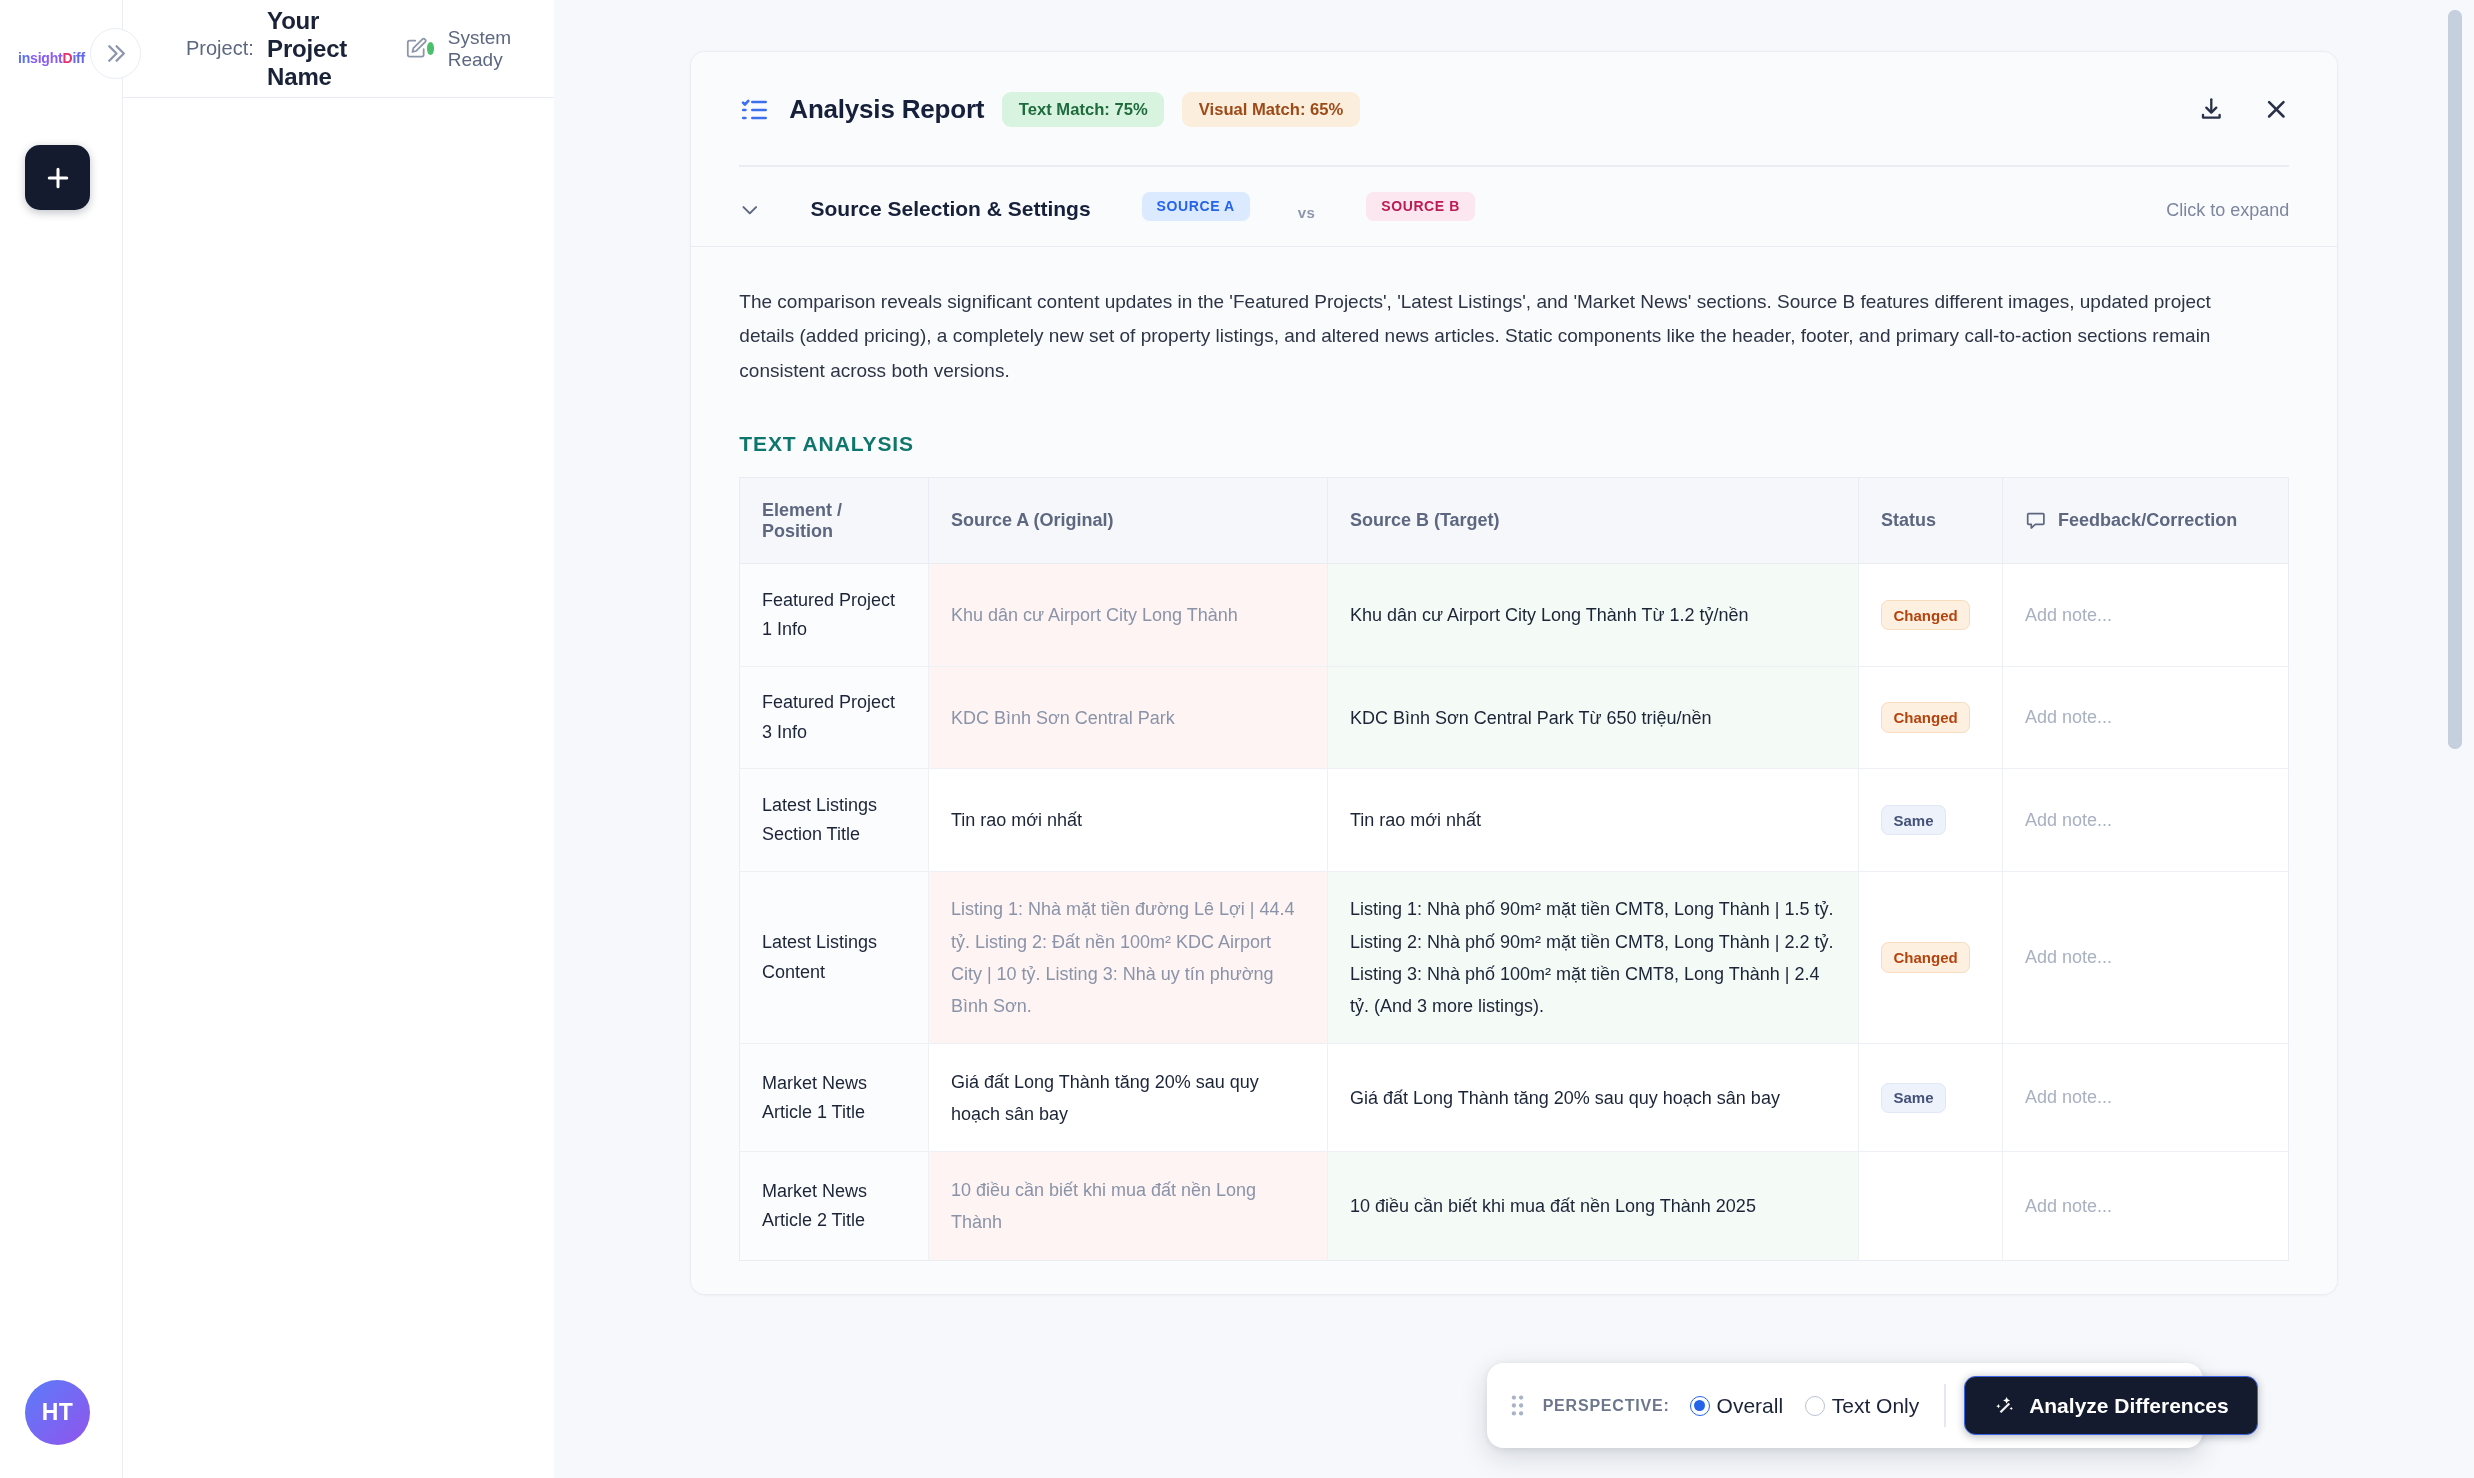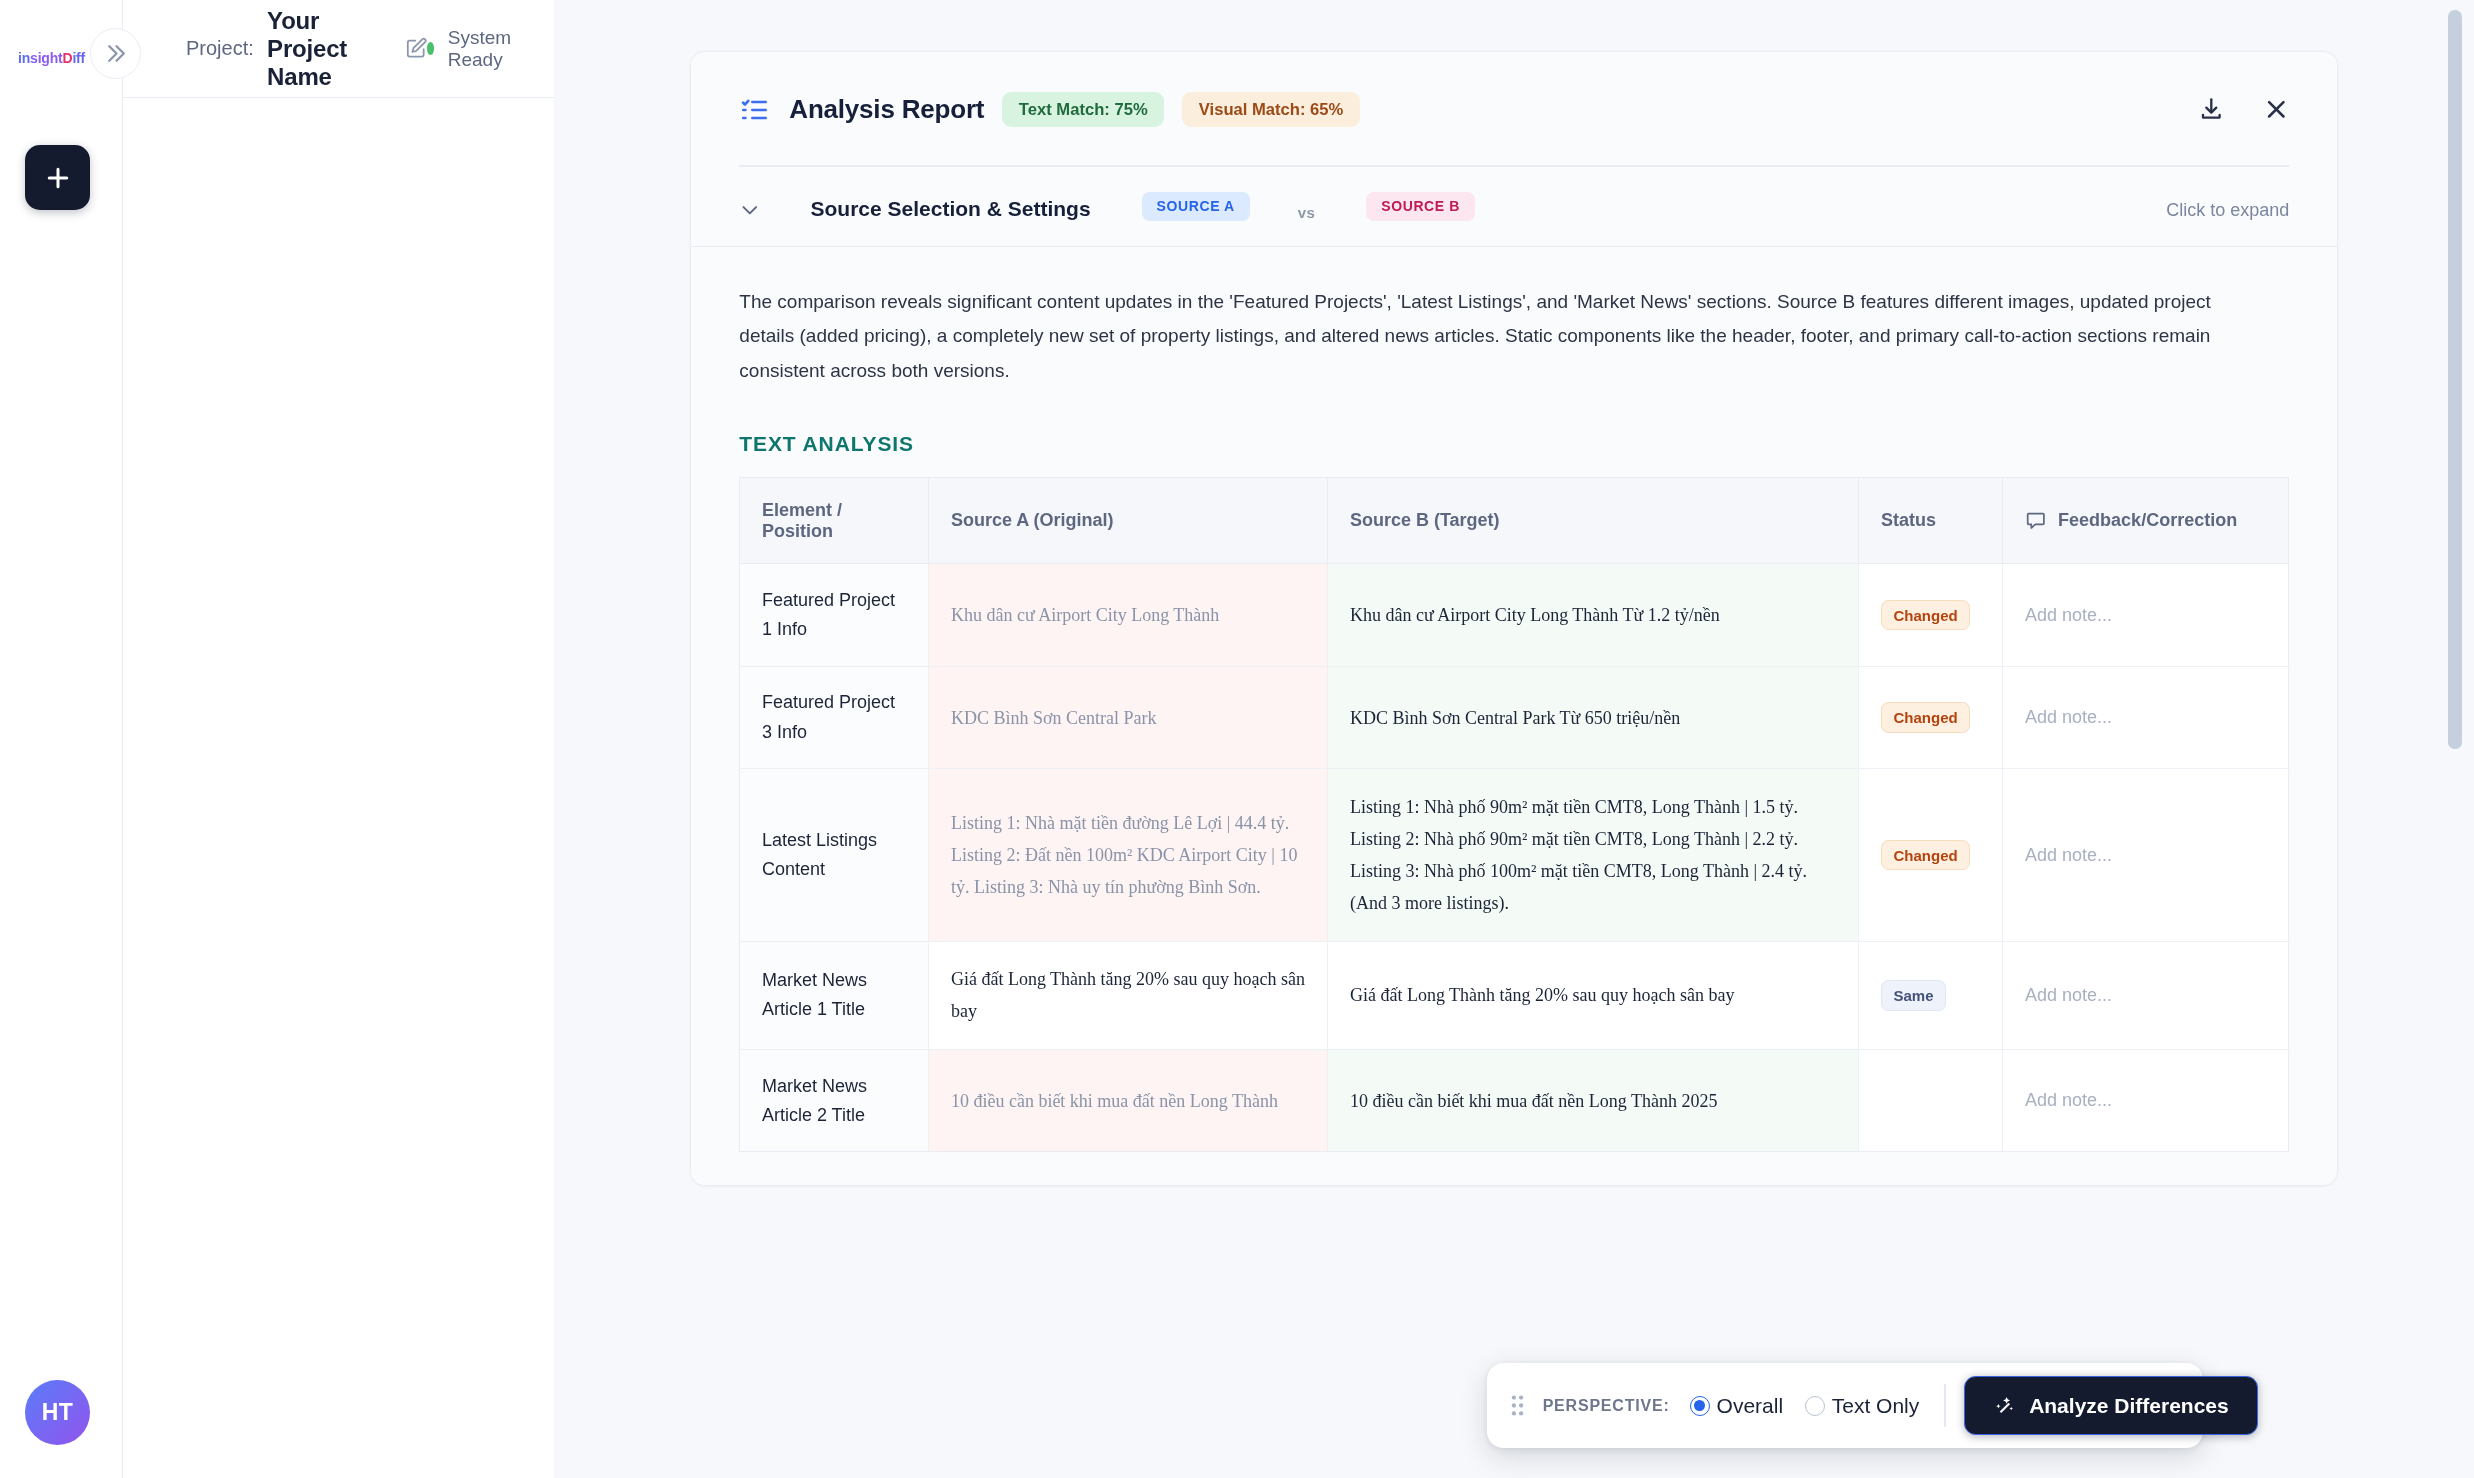--- a/index.html
+++ b/index.html
@@ -186,7 +186,7 @@
 
   td.el { color: #1c2438; line-height: 1.62; background: #fbfcfd; }
   td.mono {
-    font-family: Liberation Serif, serif;
+    font-family: Liberation Sans, sans-serif;
     font-size: 17.4px; line-height: 1.78; word-break: break-word;
   }
   td.a-cell { color: #8a93a8; background: #ffffff; }

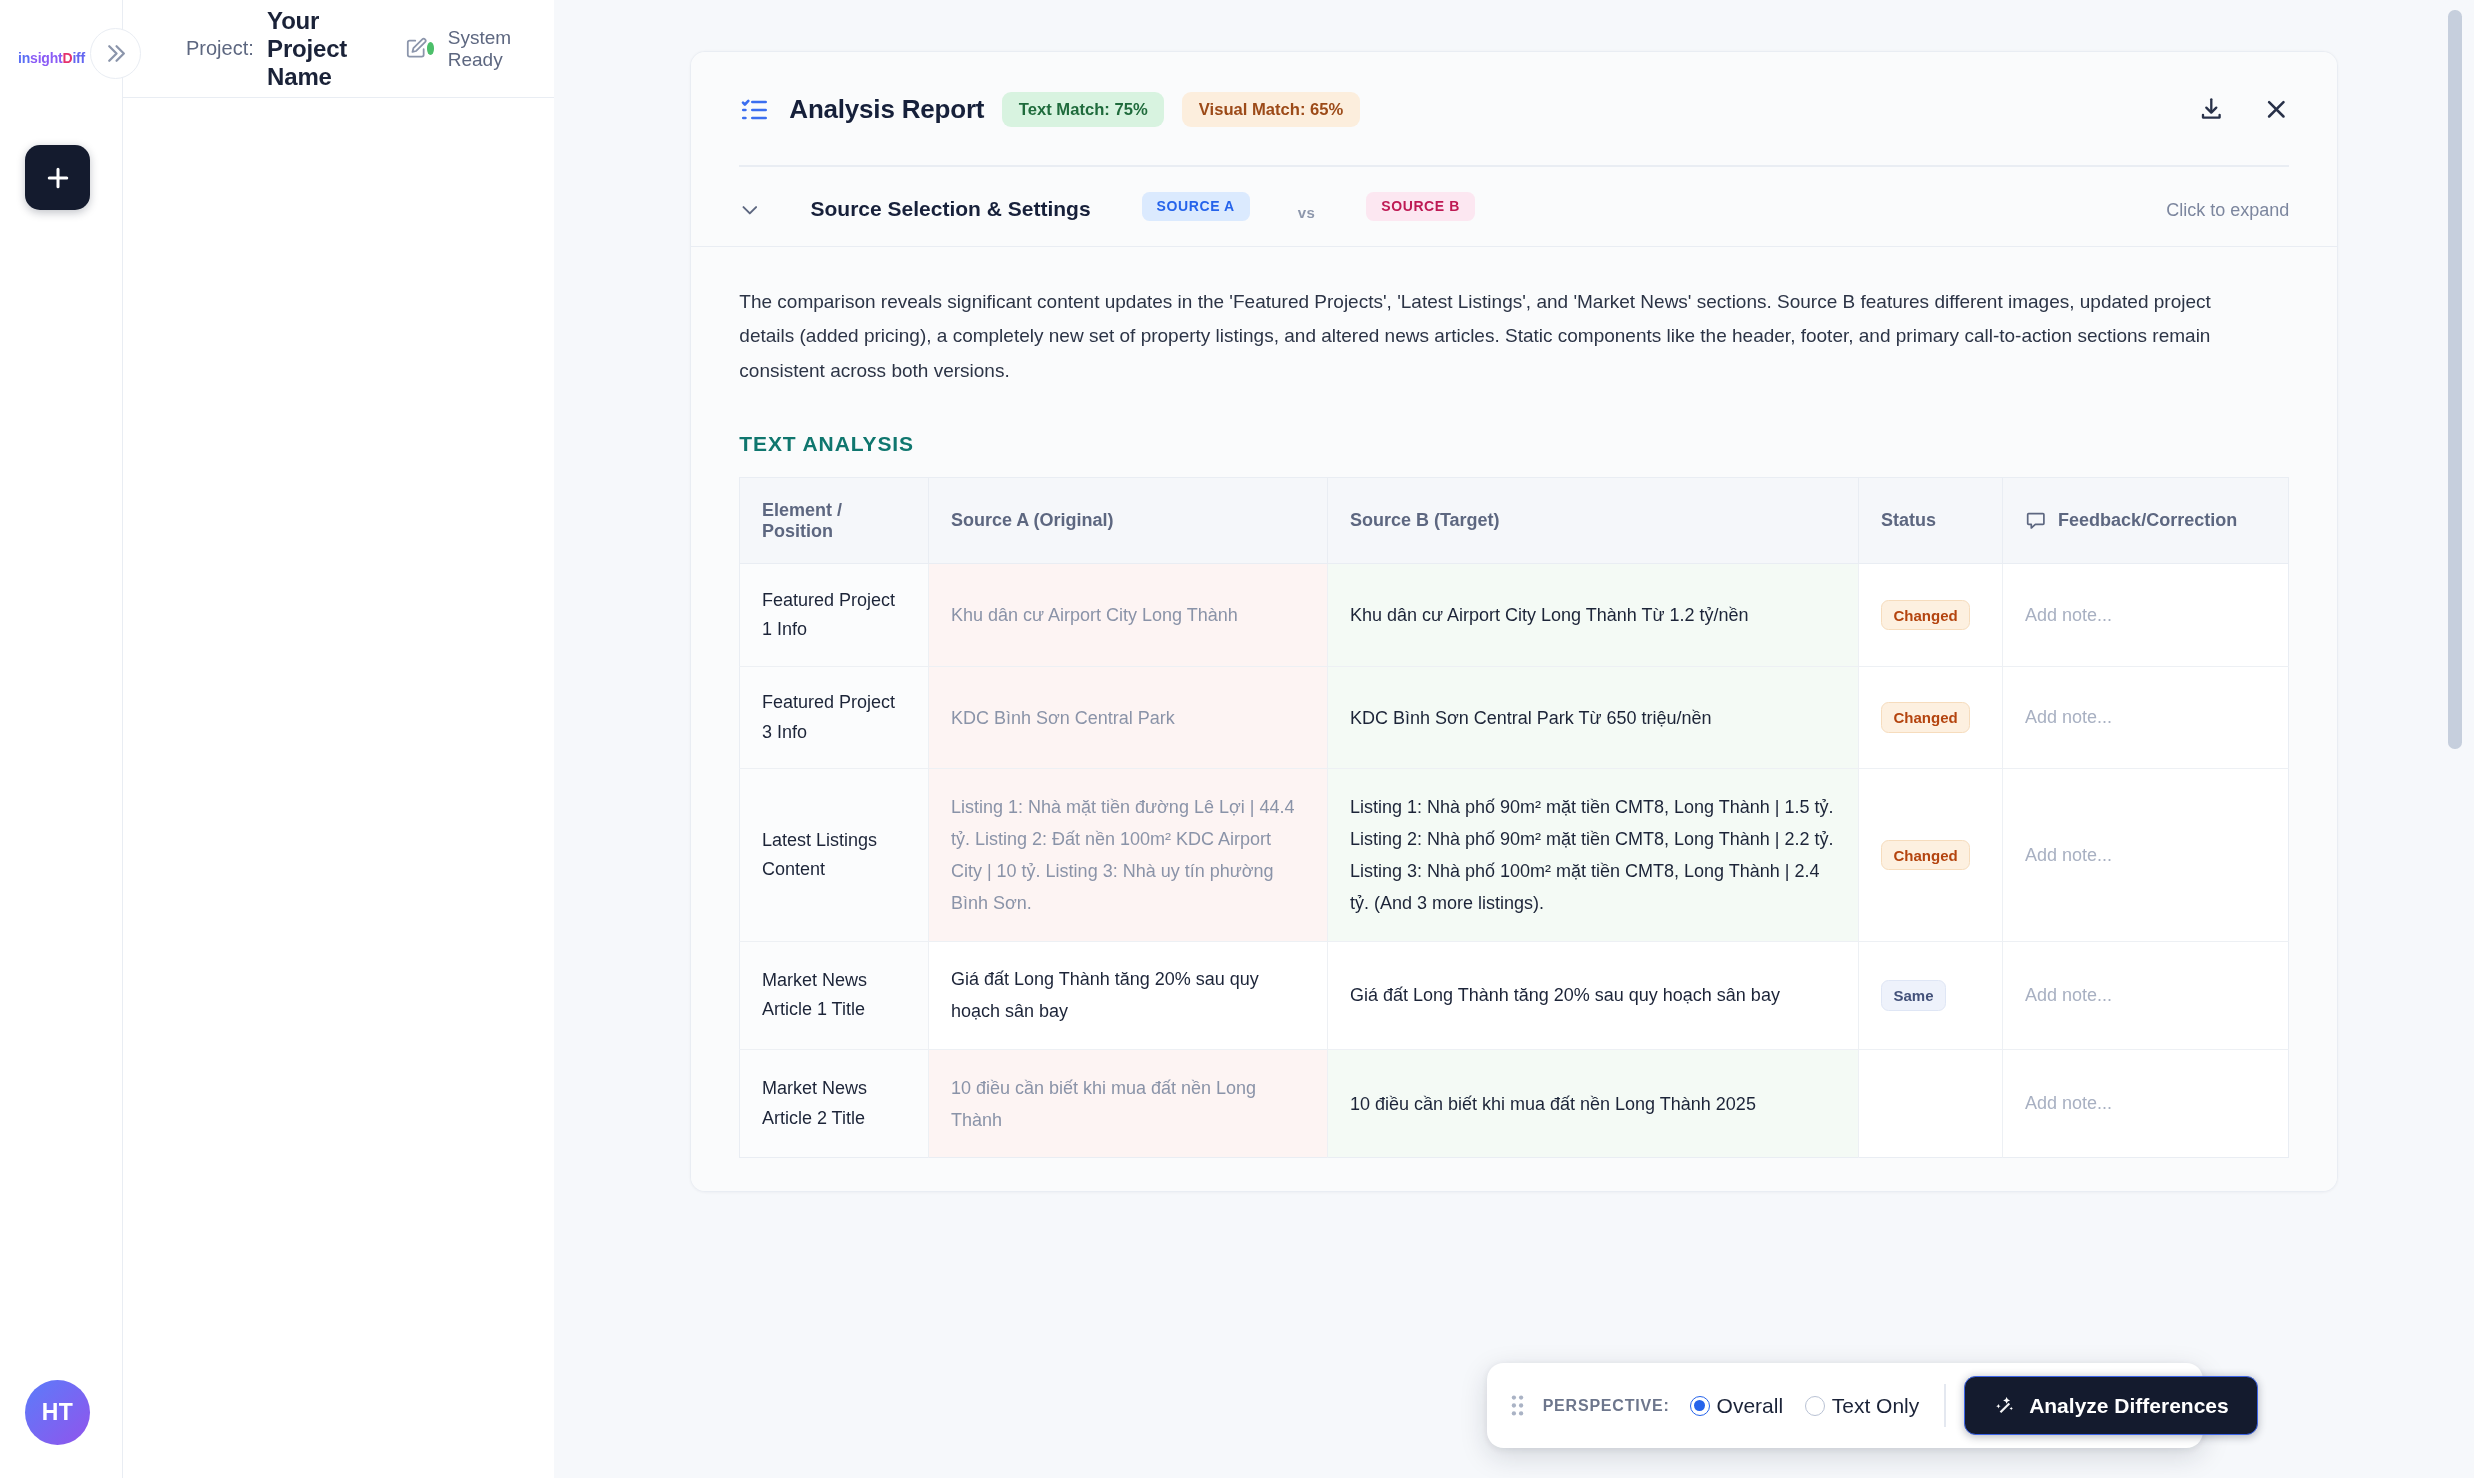--- a/index.html
+++ b/index.html
@@ -378,6 +378,13 @@
                   <td class="fb">Add note...</td>
                 </tr>
 
+                <tr>
+                  <td class="el">Latest Listings Section Title</td>
+                  <td class="mono a-cell" style="color:#1c2438">Tin rao mới nhất</td>
+                  <td class="mono b-cell">Tin rao mới nhất</td>
+                  <td class="status"><span class="st same">Same</span></td>
+                  <td class="fb">Add note...</td>
+                </tr>
 
                 <tr>
                   <td class="el">Latest Listings Content</td>

